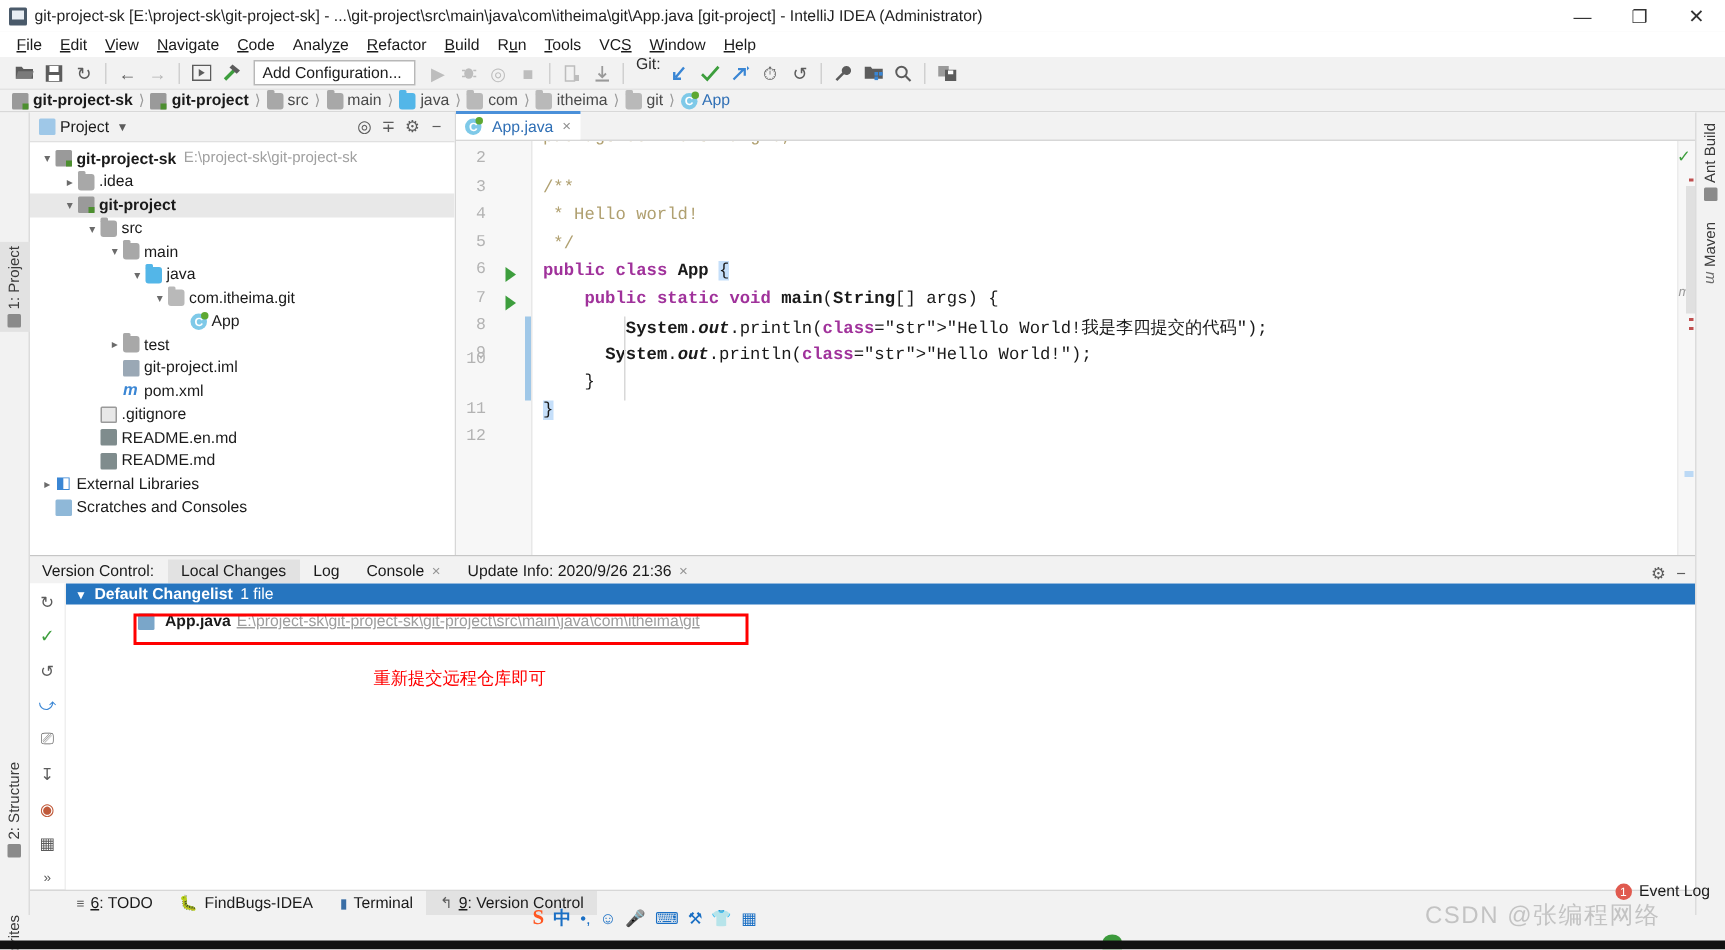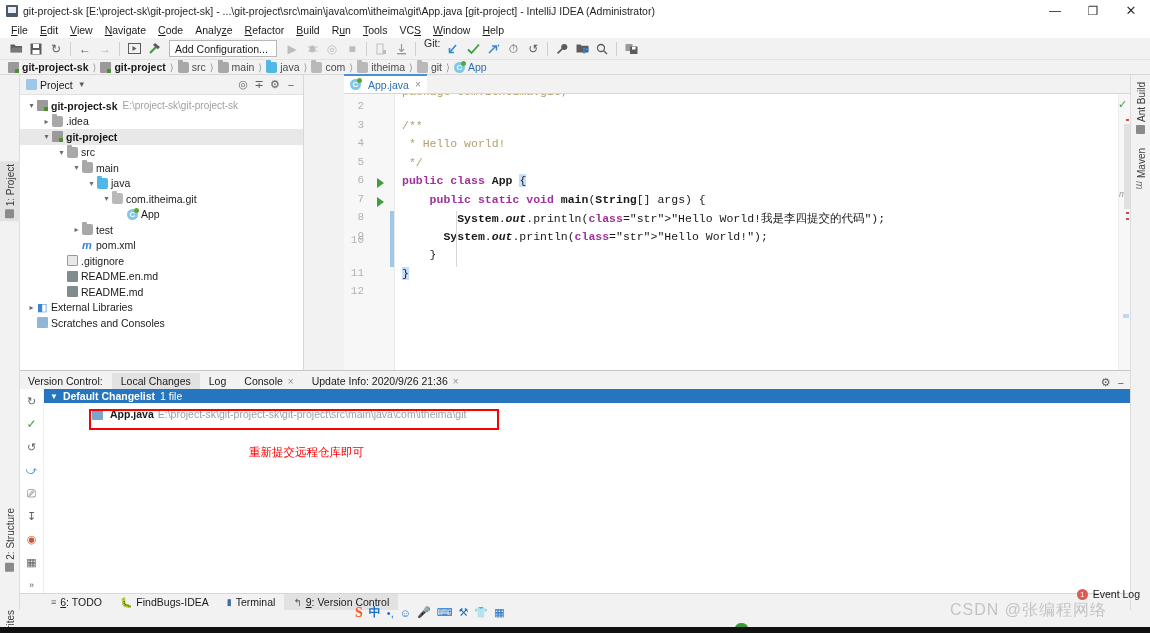--- a/index.html
+++ b/index.html
@@ -92,7 +92,7 @@
   .rightstrip { width: 20px; background: #f2f2f2; border-left: 1px solid #dcdcdc; position: relative; }
 
   .center { flex: 1; display: flex; flex-direction: column; min-width: 0; }
-  .topsplit { height: 308px; display: flex; min-height:0;gap:40px; }
+  .topsplit { height: 308px; display: flex; min-height:0; }
 
   
   .projectpanel { width: 284px; background: #ffffff; border-right: 1px solid #d7d7d7;

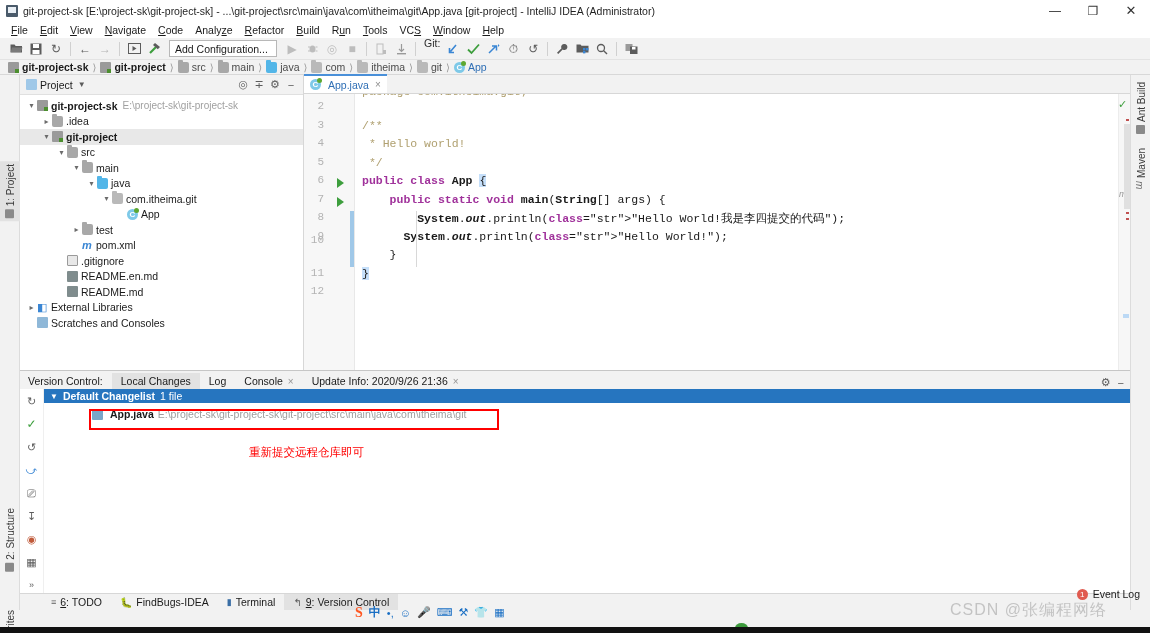--- a/index.html
+++ b/index.html
@@ -464,6 +464,12 @@
               <div class="trow">
                 <span style="width:51px;flex:0 0 auto"></span>
                 <span class="arrow none"></span>
+                <span class="ic" style="background:#9aa8b5;border-radius:1px;"></span>
+                <span class="tlabel">git-project.iml</span>
+              </div>
+              <div class="trow">
+                <span style="width:51px;flex:0 0 auto"></span>
+                <span class="arrow none"></span>
                 <span class="ic" style="background:none;color:#3a86d4;font-style:italic;font-weight:bold;font-size:11px;line-height:11px;">m</span>
                 <span class="tlabel">pom.xml</span>
               </div>

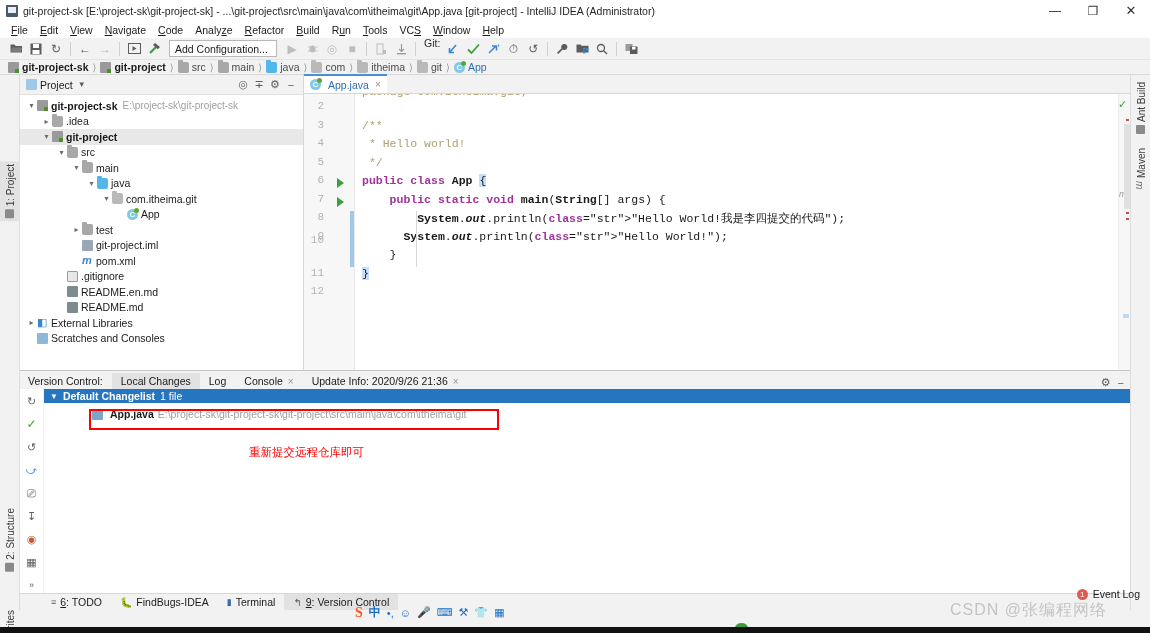--- a/index.html
+++ b/index.html
@@ -156,7 +156,7 @@
   .changelist-hdr .cl-name { font-weight: bold; }
   .file-row { display:flex; align-items:center; gap:4px; font-size:10.5px; padding-left: 48px; margin-top: 5px;}
   .file-row .fname { color:#1a1a1a; font-weight: bold;}
-  .file-row .fpath { color:#9d9d9d; }
+  .file-row .fpath { color:#9d9d9d;text-decoration:underline; }
   .redbox { position:absolute; border: 2px solid #ff0000; }
   .annot { position:absolute; color:#ff0000; font-size: 11.5px; white-space:nowrap; }
 

